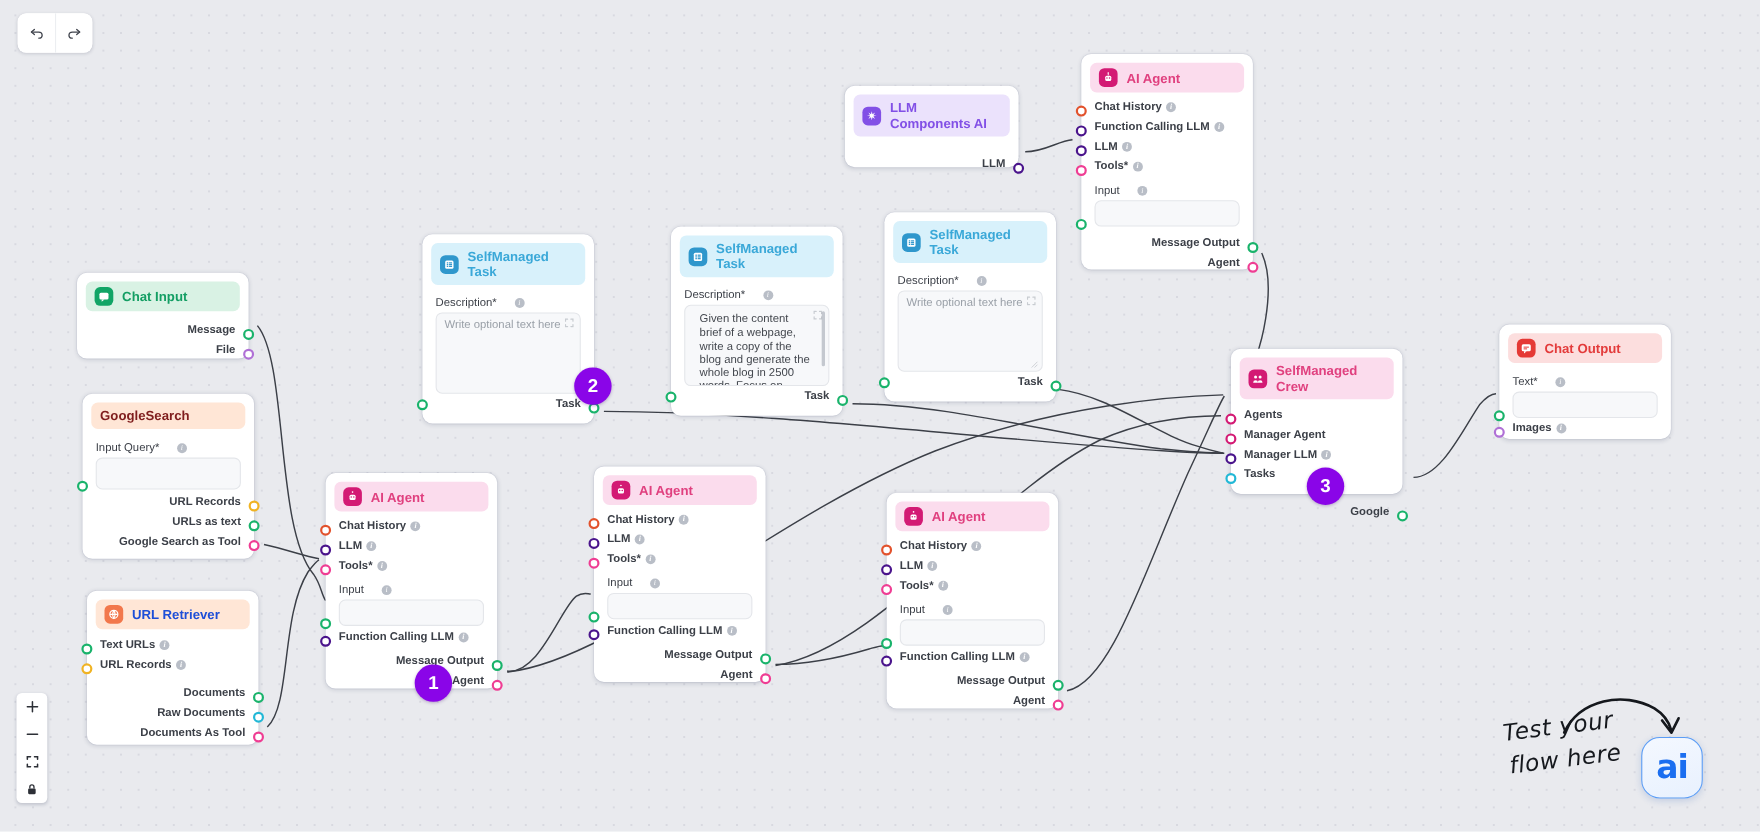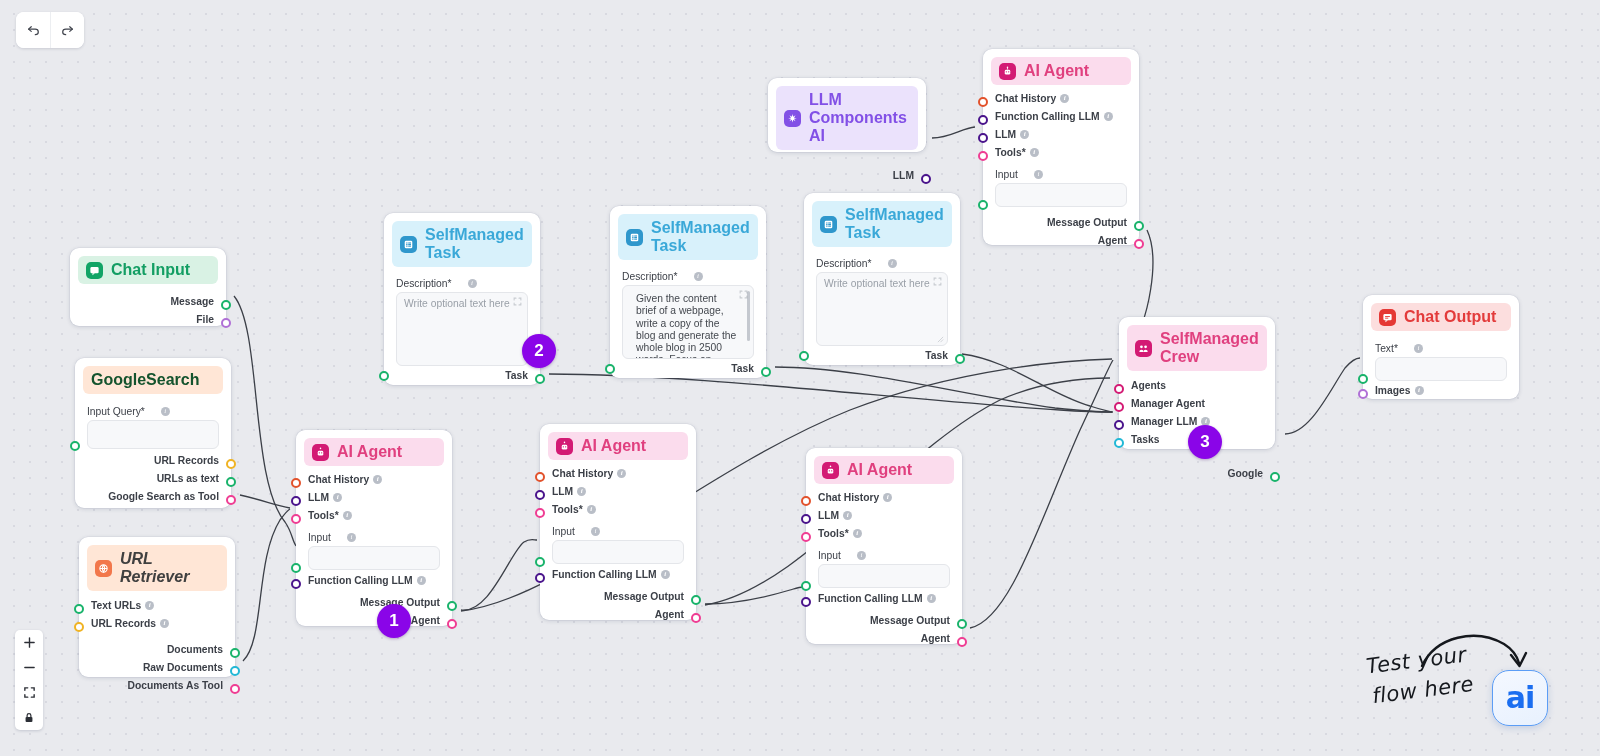--- a/index.html
+++ b/index.html
@@ -62,7 +62,7 @@
     margin: 8px 8px 0 8px;
     border-radius: 6px;
     padding: 5px 8px;
-    font-size: 16px; font-weight: bold;
+    font-size: 12px; font-weight: bold;
   }
   .nd-ico {
     width: 17px; height: 17px; border-radius: 5px;

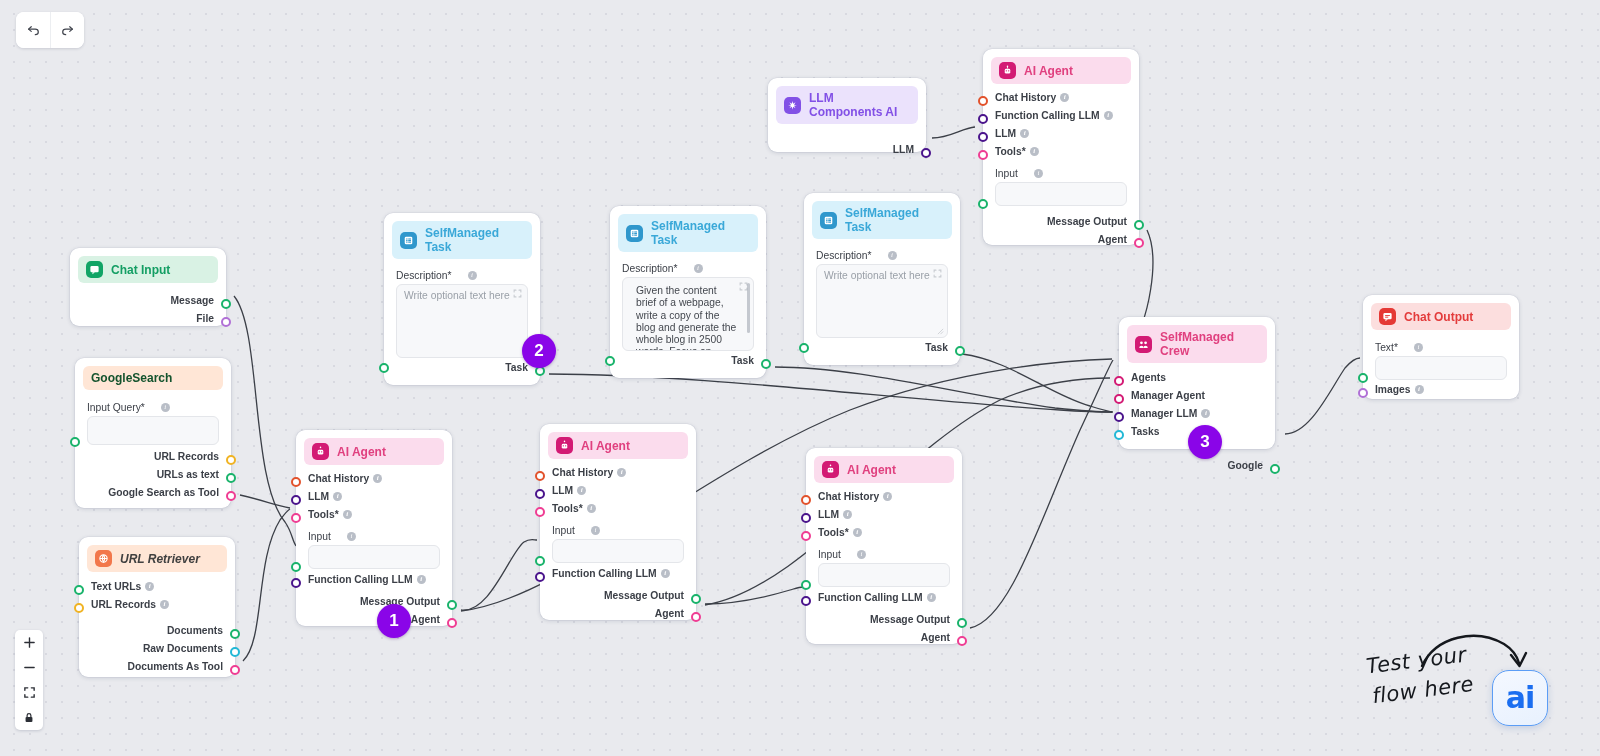--- a/index.html
+++ b/index.html
@@ -266,7 +266,7 @@
   </div>
 
   <div class="node" style="left:75px; top:358px; width:156px; height:150px;">
-    <div class="node-hd" style="background:#ffe6d6;color:#14532d;">
+    <div class="node-hd" style="background:#ffe6d6;color:#7f1d1d;">
       <span>GoogleSearch</span>
     </div>
     <div class="field" style="margin-top:10px;">

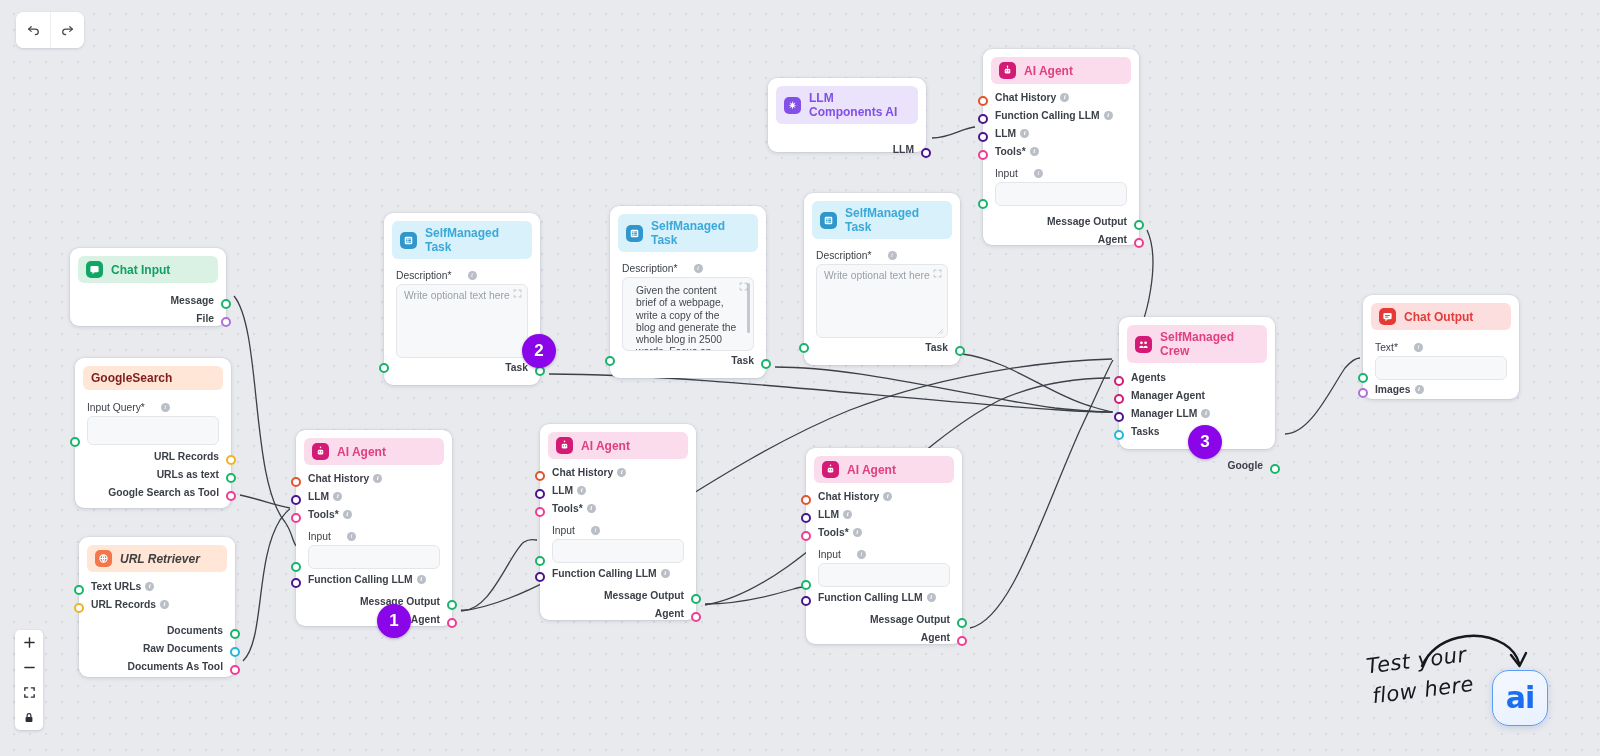--- a/index.html
+++ b/index.html
@@ -299,7 +299,7 @@
   </div>
 
   <div class="node" style="left:79px; top:537px; width:156px; height:140px;">
-    <div class="node-hd" style="background:#ffe6d6;color:#404040;font-style:italic;">
+    <div class="node-hd" style="background:#ffe6d6;color:#1d4ed8;">
       <span class="nd-ico" style="background:#f2774b;">
         <svg viewBox="0 0 16 16" fill="none" stroke="#fff" stroke-width="1.6">
             <circle cx="8" cy="8" r="5.3"></circle>

